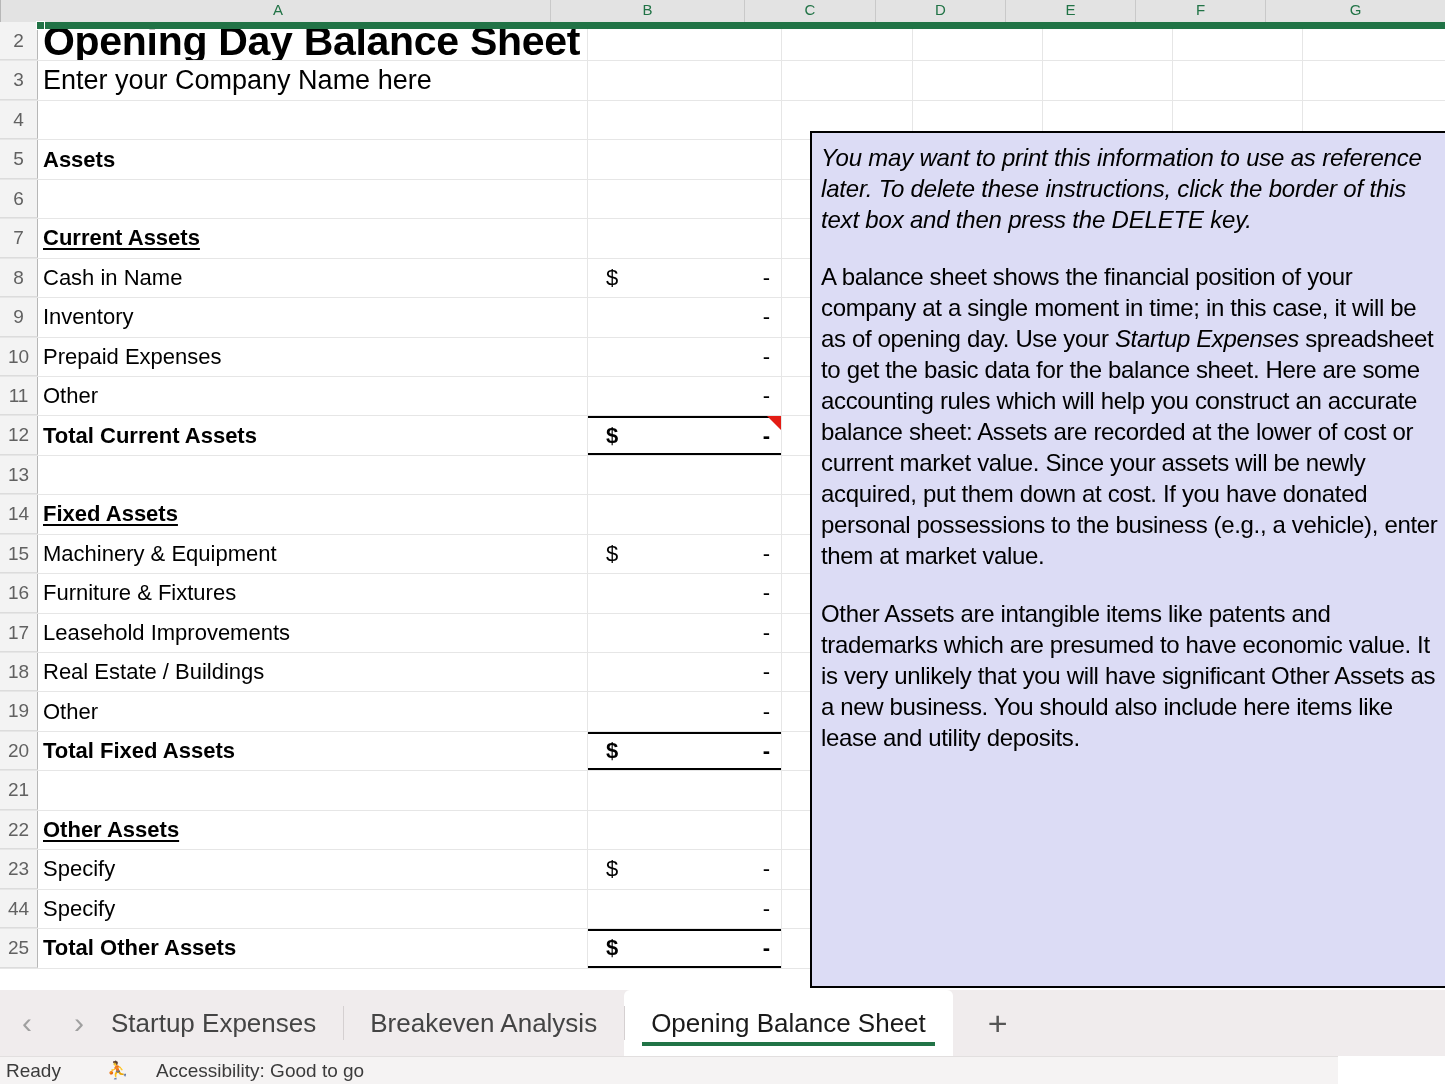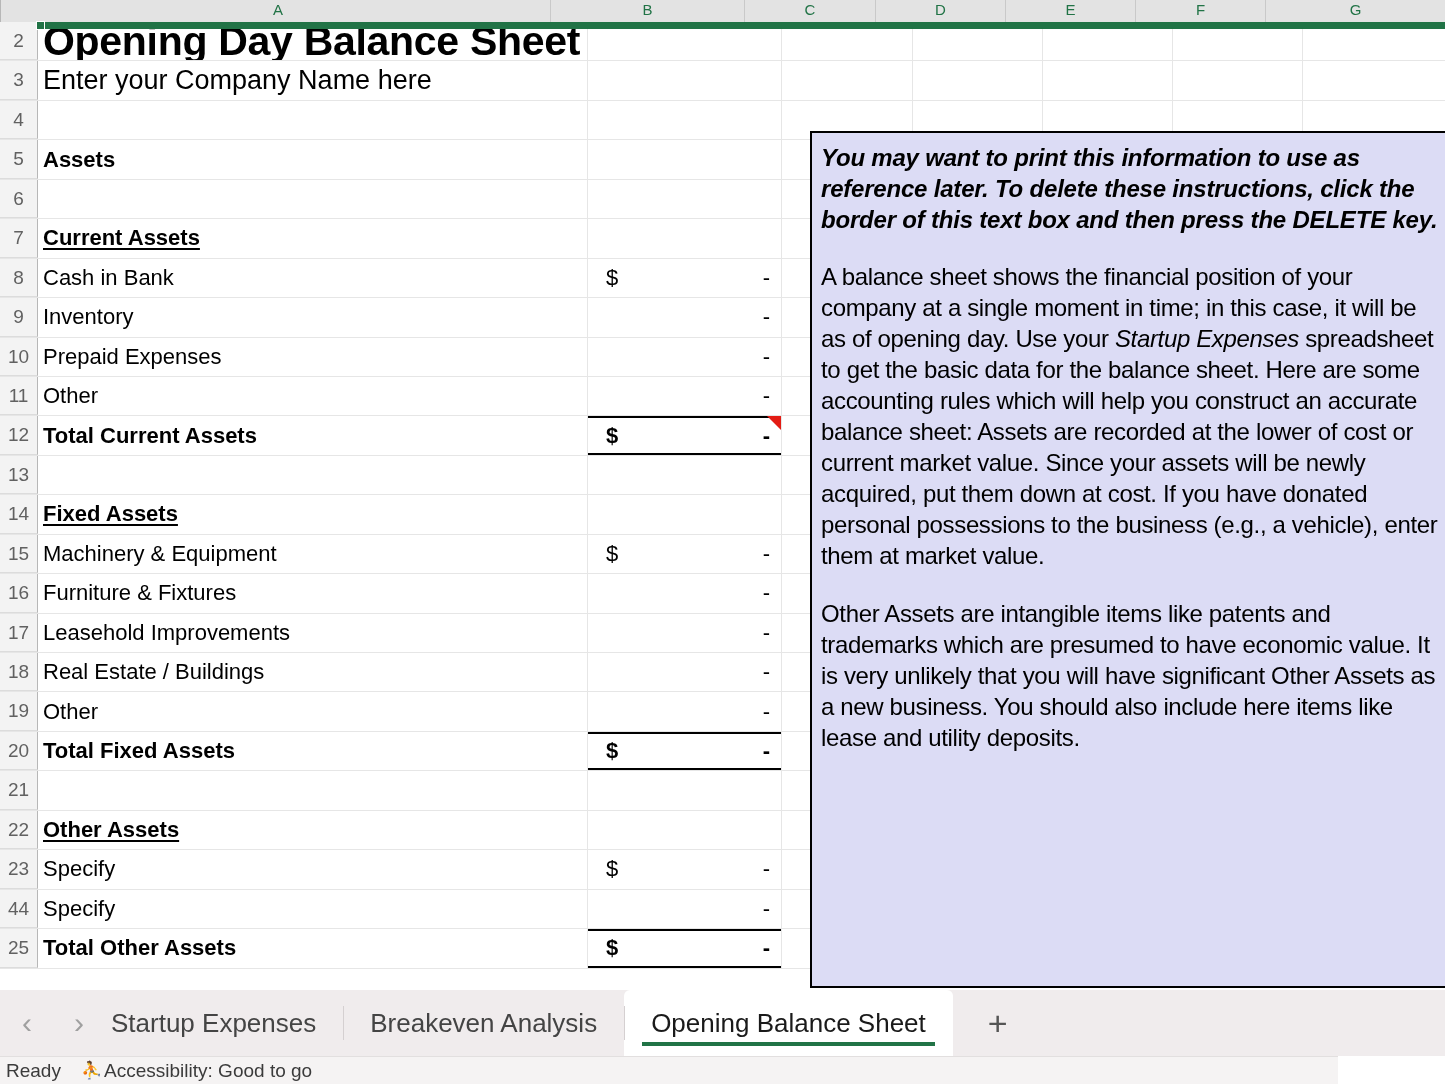--- a/index.html
+++ b/index.html
@@ -179,7 +179,7 @@
   }
   .notes-bolditalic {
     font-size: 24px;
-    font-weight: bold;
+    font-weight: normal;
     font-style: italic;
     line-height: 31px;
     margin-bottom: 26px;

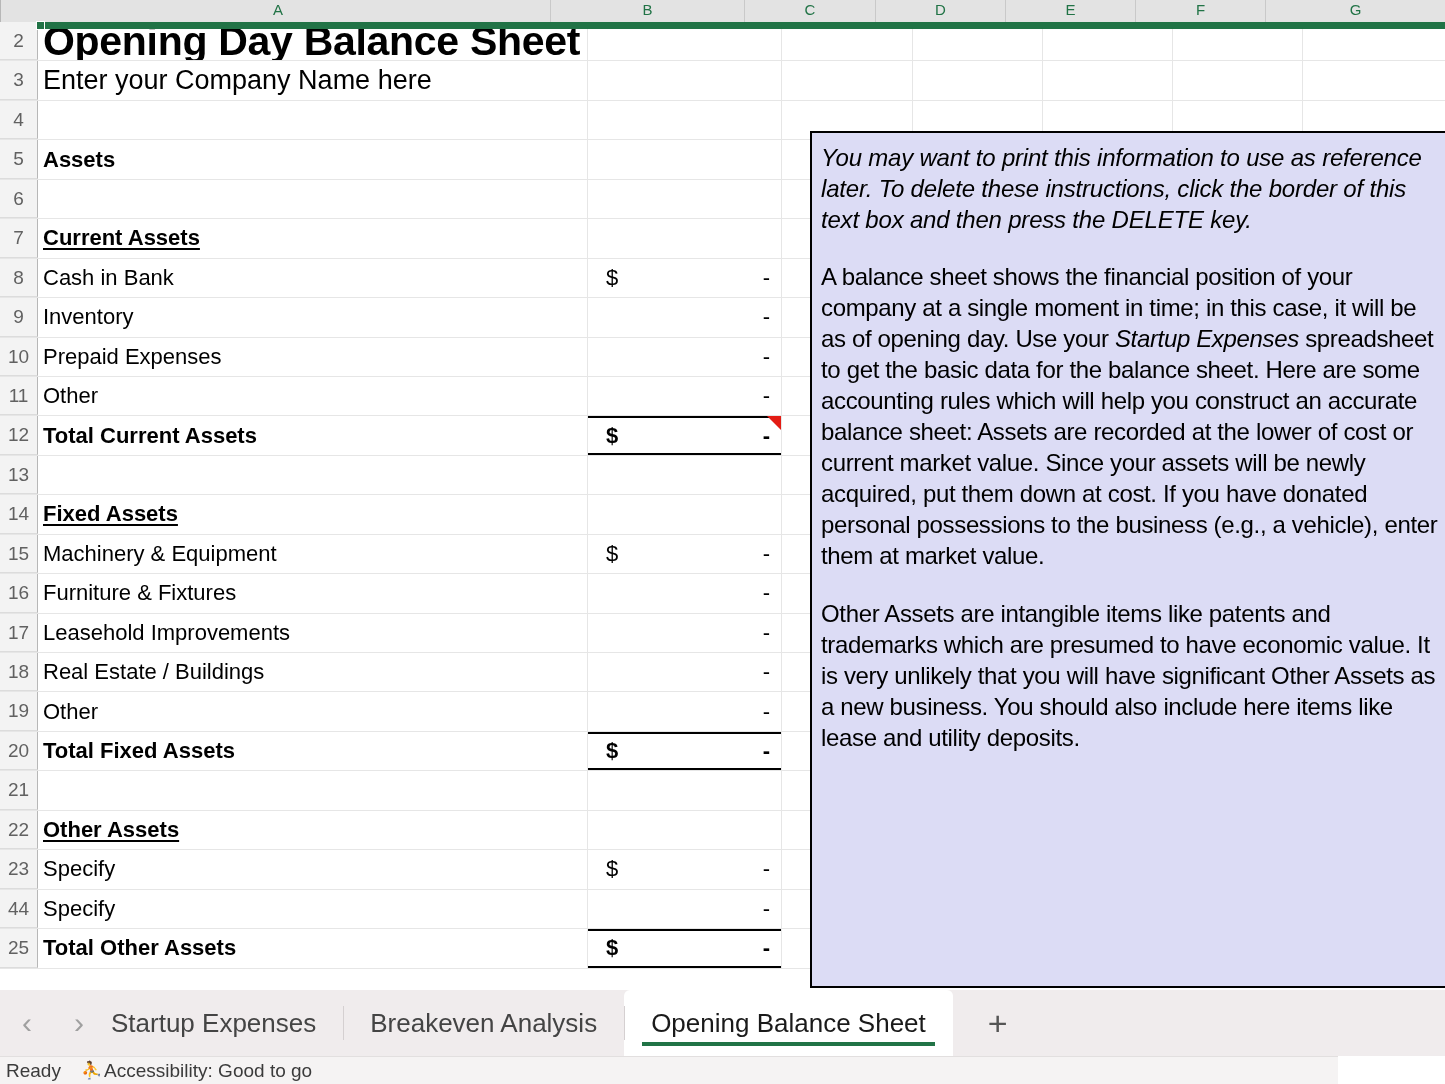--- a/index.html
+++ b/index.html
@@ -367,7 +367,7 @@
       <div class="row">
         <div class="rowhead">8</div>
         <div class="cell cA">
-          <span>Cash in Bank</span>
+          <span>Cash in Name</span>
         </div>
         <div class="cell cB">
           <div class="money">

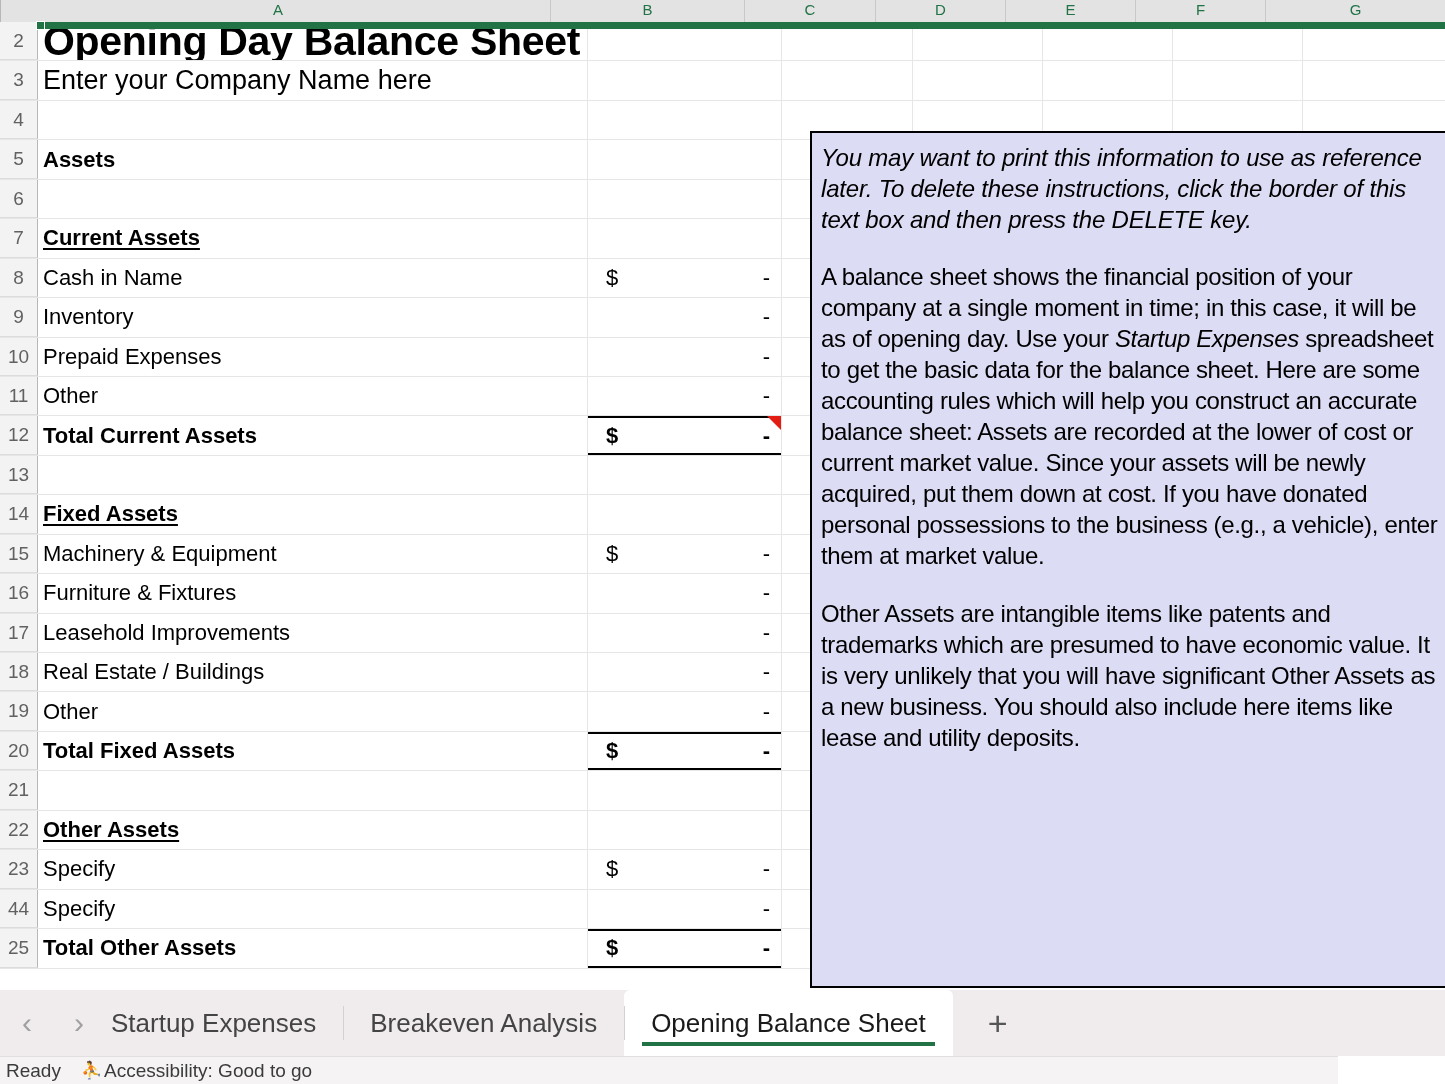--- a/index.html
+++ b/index.html
@@ -263,7 +263,7 @@
     border-top: 1px solid #e2dfdf;
     display: flex;
     align-items: center;
-    gap: 2px;
+    gap: 28px;
     padding-left: 6px;
     font-size: 19px;
     color: #3b3b3b;

